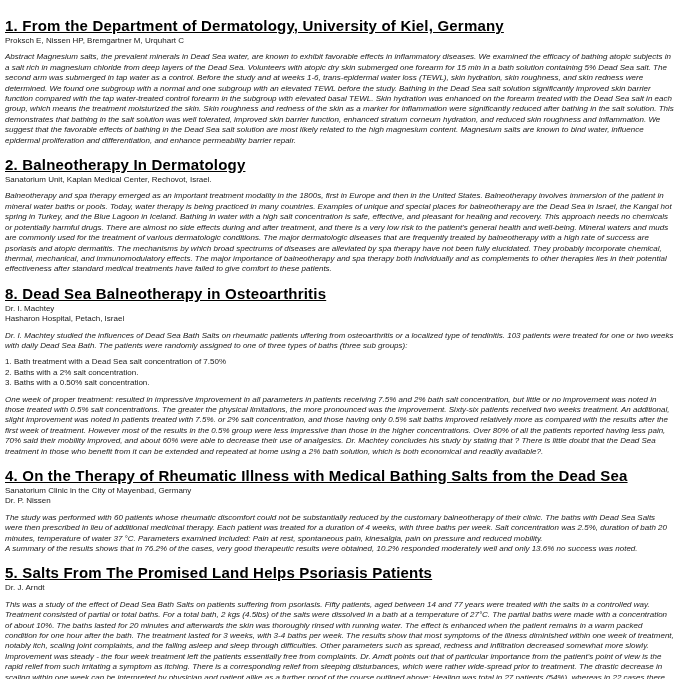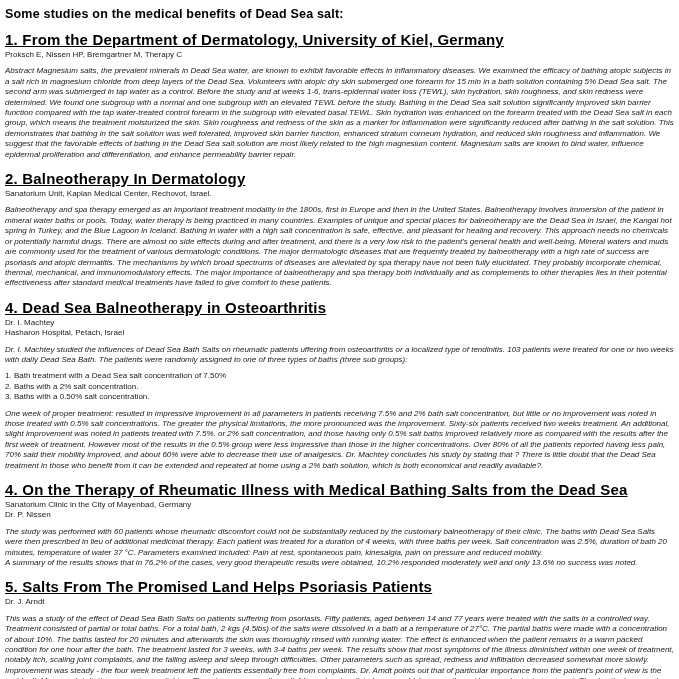--- a/index.html
+++ b/index.html
@@ -54,7 +54,6 @@
 
 <div class="doc">
 
-  <h1 class="title">Some studies on the medical benefits of Dead Sea salt:</h1>
 
   <section>
     <h2 class="hd">1. From the Department of Dermatology, University of Kiel, Germany</h2>

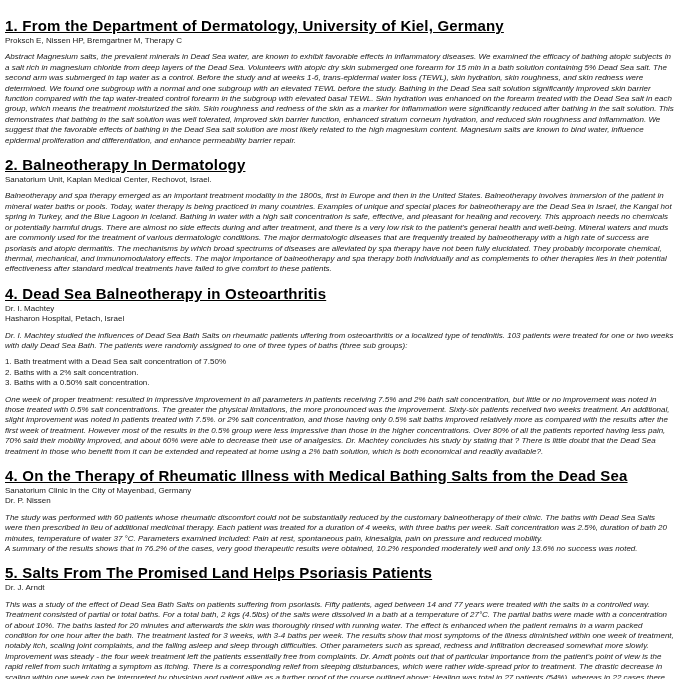--- a/index.html
+++ b/index.html
@@ -57,7 +57,7 @@
 
   <section>
     <h2 class="hd">1. From the Department of Dermatology, University of Kiel, Germany</h2>
-    <p class="meta">Proksch E, Nissen HP, Bremgartner M, Therapy C</p>
+    <p class="meta">Proksch E, Nissen HP, Bremgartner M, Urquhart C</p>
     <p class="para">Abstract Magnesium salts, the prevalent minerals in Dead Sea water, are known to exhibit favorable effects in inflammatory diseases. We examined the efficacy of bathing atopic subjects in a salt rich in magnesium chloride from deep layers of the Dead Sea. Volunteers with atopic dry skin submerged one forearm for 15 min in a bath solution containing 5% Dead Sea salt. The second arm was submerged in tap water as a control. Before the study and at weeks 1-6, trans-epidermal water loss (TEWL), skin hydration, skin roughness, and skin redness were determined. We found one subgroup with a normal and one subgroup with an elevated TEWL before the study. Bathing in the Dead Sea salt solution significantly improved skin barrier function compared with the tap water-treated control forearm in the subgroup with elevated basal TEWL. Skin hydration was enhanced on the forearm treated with the Dead Sea salt in each group, which means the treatment moisturized the skin. Skin roughness and redness of the skin as a marker for inflammation were significantly reduced after bathing in the salt solution. This demonstrates that bathing in the salt solution was well tolerated, improved skin barrier function, enhanced stratum corneum hydration, and reduced skin roughness and inflammation. We suggest that the favorable effects of bathing in the Dead Sea salt solution are most likely related to the high magnesium content. Magnesium salts are known to bind water, influence epidermal proliferation and differentiation, and enhance permeability barrier repair.</p>
   </section>
 

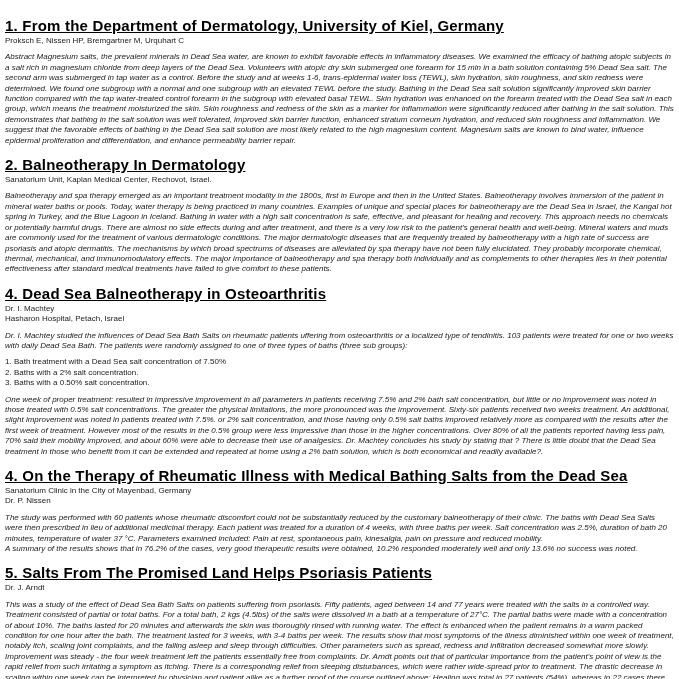--- a/index.html
+++ b/index.html
@@ -68,7 +68,7 @@
   </section>
 
   <section>
-    <h2 class="hd">4. Dead Sea Balneotherapy in Osteoarthritis</h2>
+    <h2 class="hd">8. Dead Sea Balneotherapy in Osteoarthritis</h2>
     <p class="meta">Dr. I. Machtey</p>
     <p class="meta">Hasharon Hospital, Petach, Israel</p>
     <p class="para"> Dr. I. Machtey studied the influences of Dead Sea Bath Salts on rheumatic patients uffering from osteoarthritis or a localized type of tendinitis. 103 patients were treated for one or two weeks with daily Dead Sea Bath. The patients were randomly assigned to one of three types of baths (three sub groups):</p>

